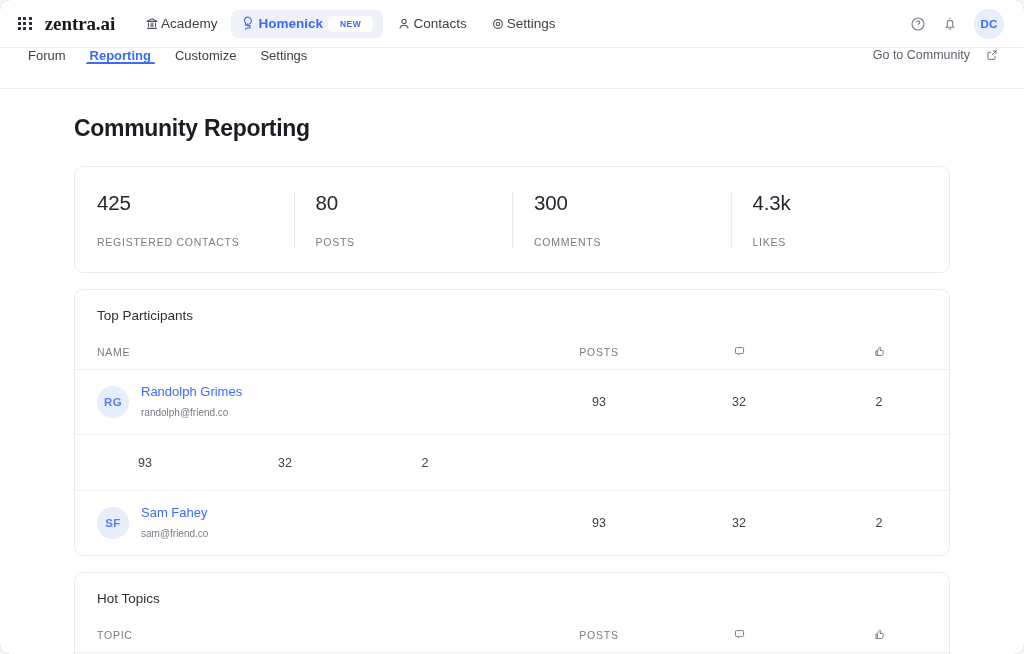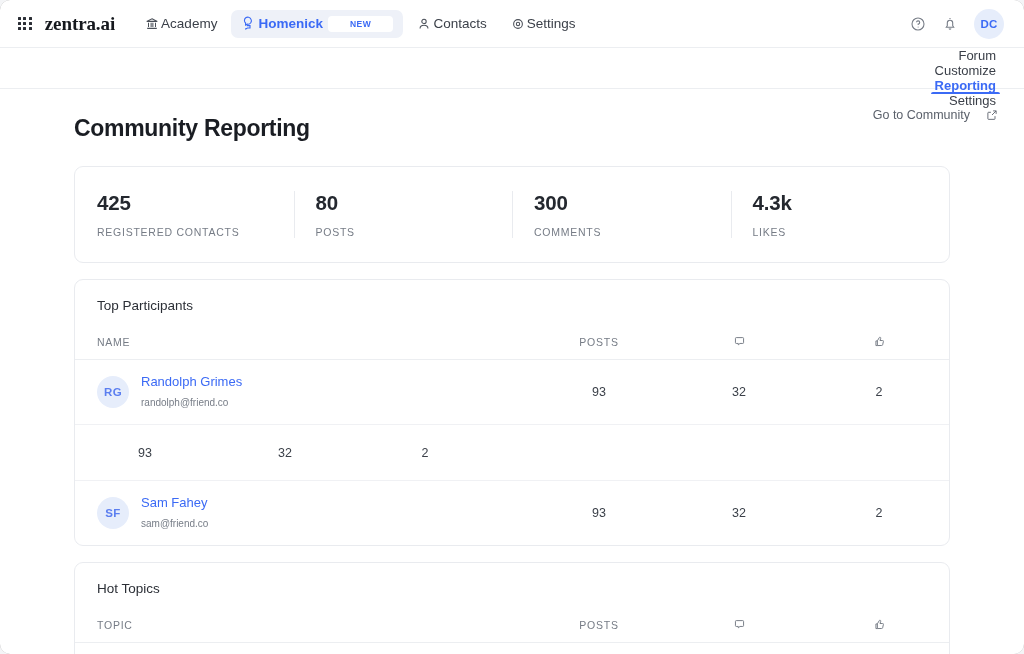--- a/index.html
+++ b/index.html
@@ -77,7 +77,7 @@
     font-size: 8.5px;
     font-weight: 700;
     letter-spacing: 0.55px;
-    padding: 3px 22px;
+    padding: 3px 12px;
     border-radius: 4px;
     margin-left: 3px;
   }

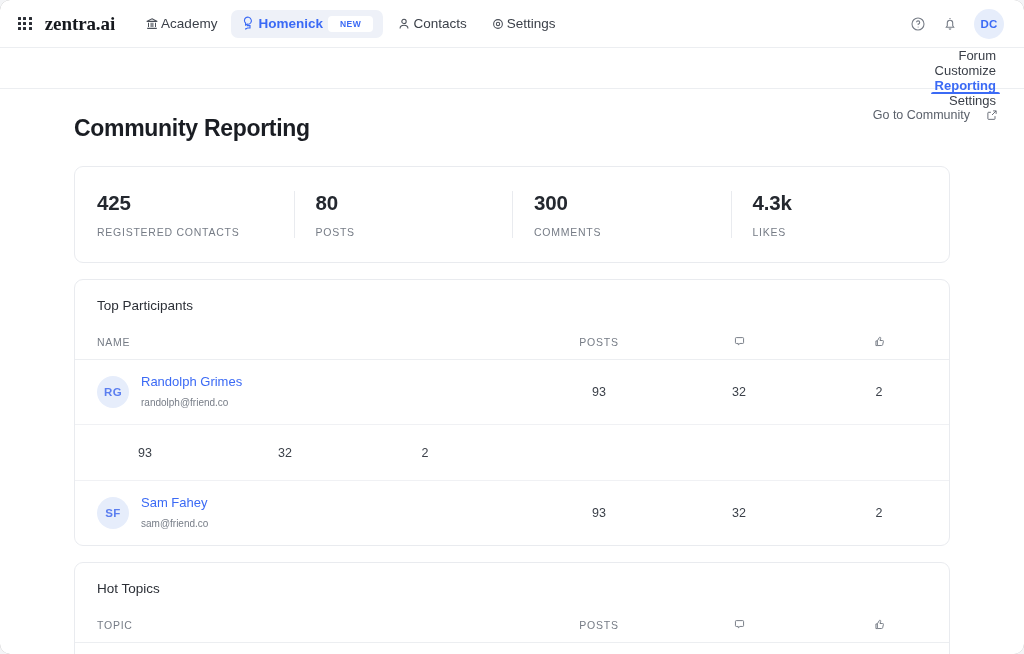--- a/index.html
+++ b/index.html
@@ -106,11 +106,10 @@
   .sub-nav {
     height: 41px;
     display: flex;
-    align-items: flex-end;
+    align-items: flex-start;
     padding: 0 16px;
     border-bottom: 1px solid #eceef1;
     background: #ffffff;
-    flex-direction: column;
   }
   .tab {
     display: flex;

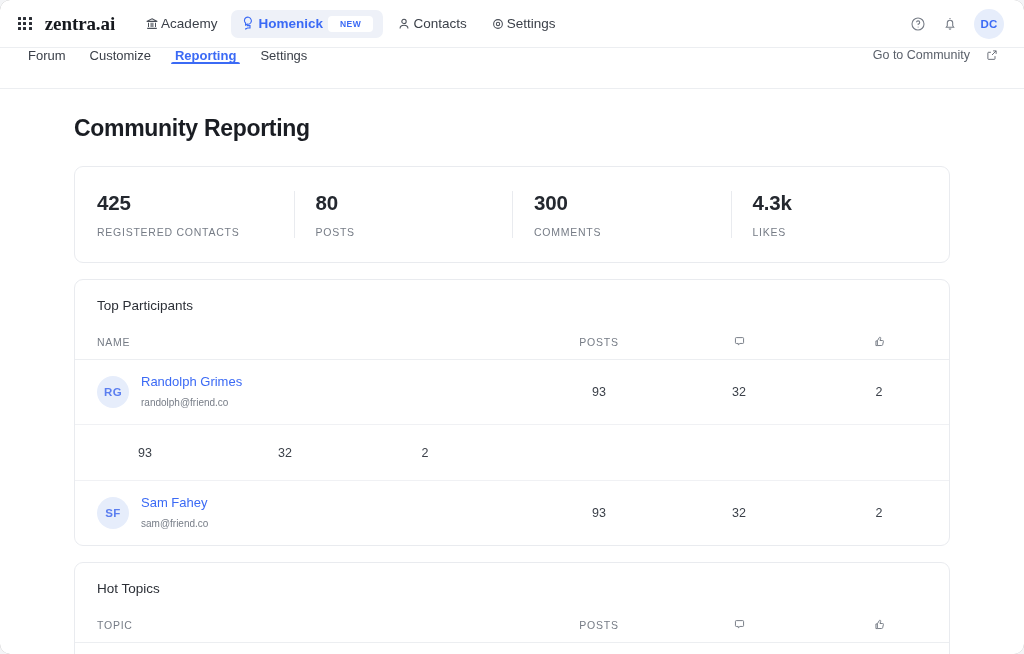--- a/index.html
+++ b/index.html
@@ -343,8 +343,8 @@
 
   <div class="sub-nav">
     <div class="tab">Forum</div>
+    <div class="tab active">Reporting</div>
     <div class="tab">Customize</div>
-    <div class="tab active">Reporting</div>
     <div class="tab">Settings</div>
 
     <div class="go-community">

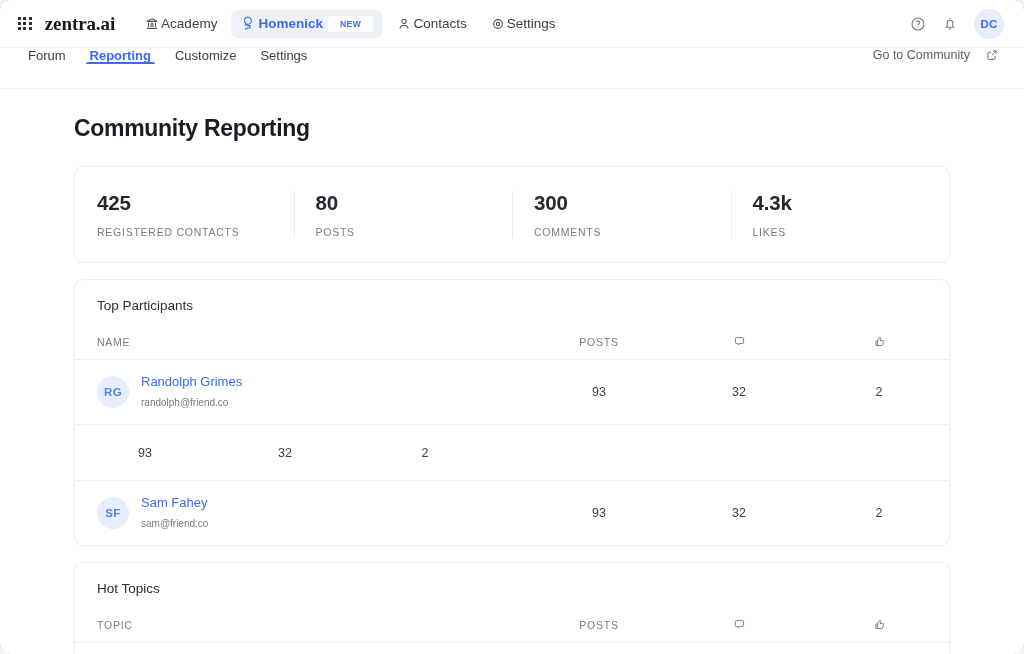--- a/index.html
+++ b/index.html
@@ -182,9 +182,9 @@
   .stat-value {
     font-size: 20.5px;
     color: #24282f;
-    font-weight: 700;
+    font-weight: 400;
     letter-spacing: -0.2px;
-    margin-bottom: 11px;
+    margin-bottom: 21px;
   }
   .stat-label {
     font-size: 10.5px;

